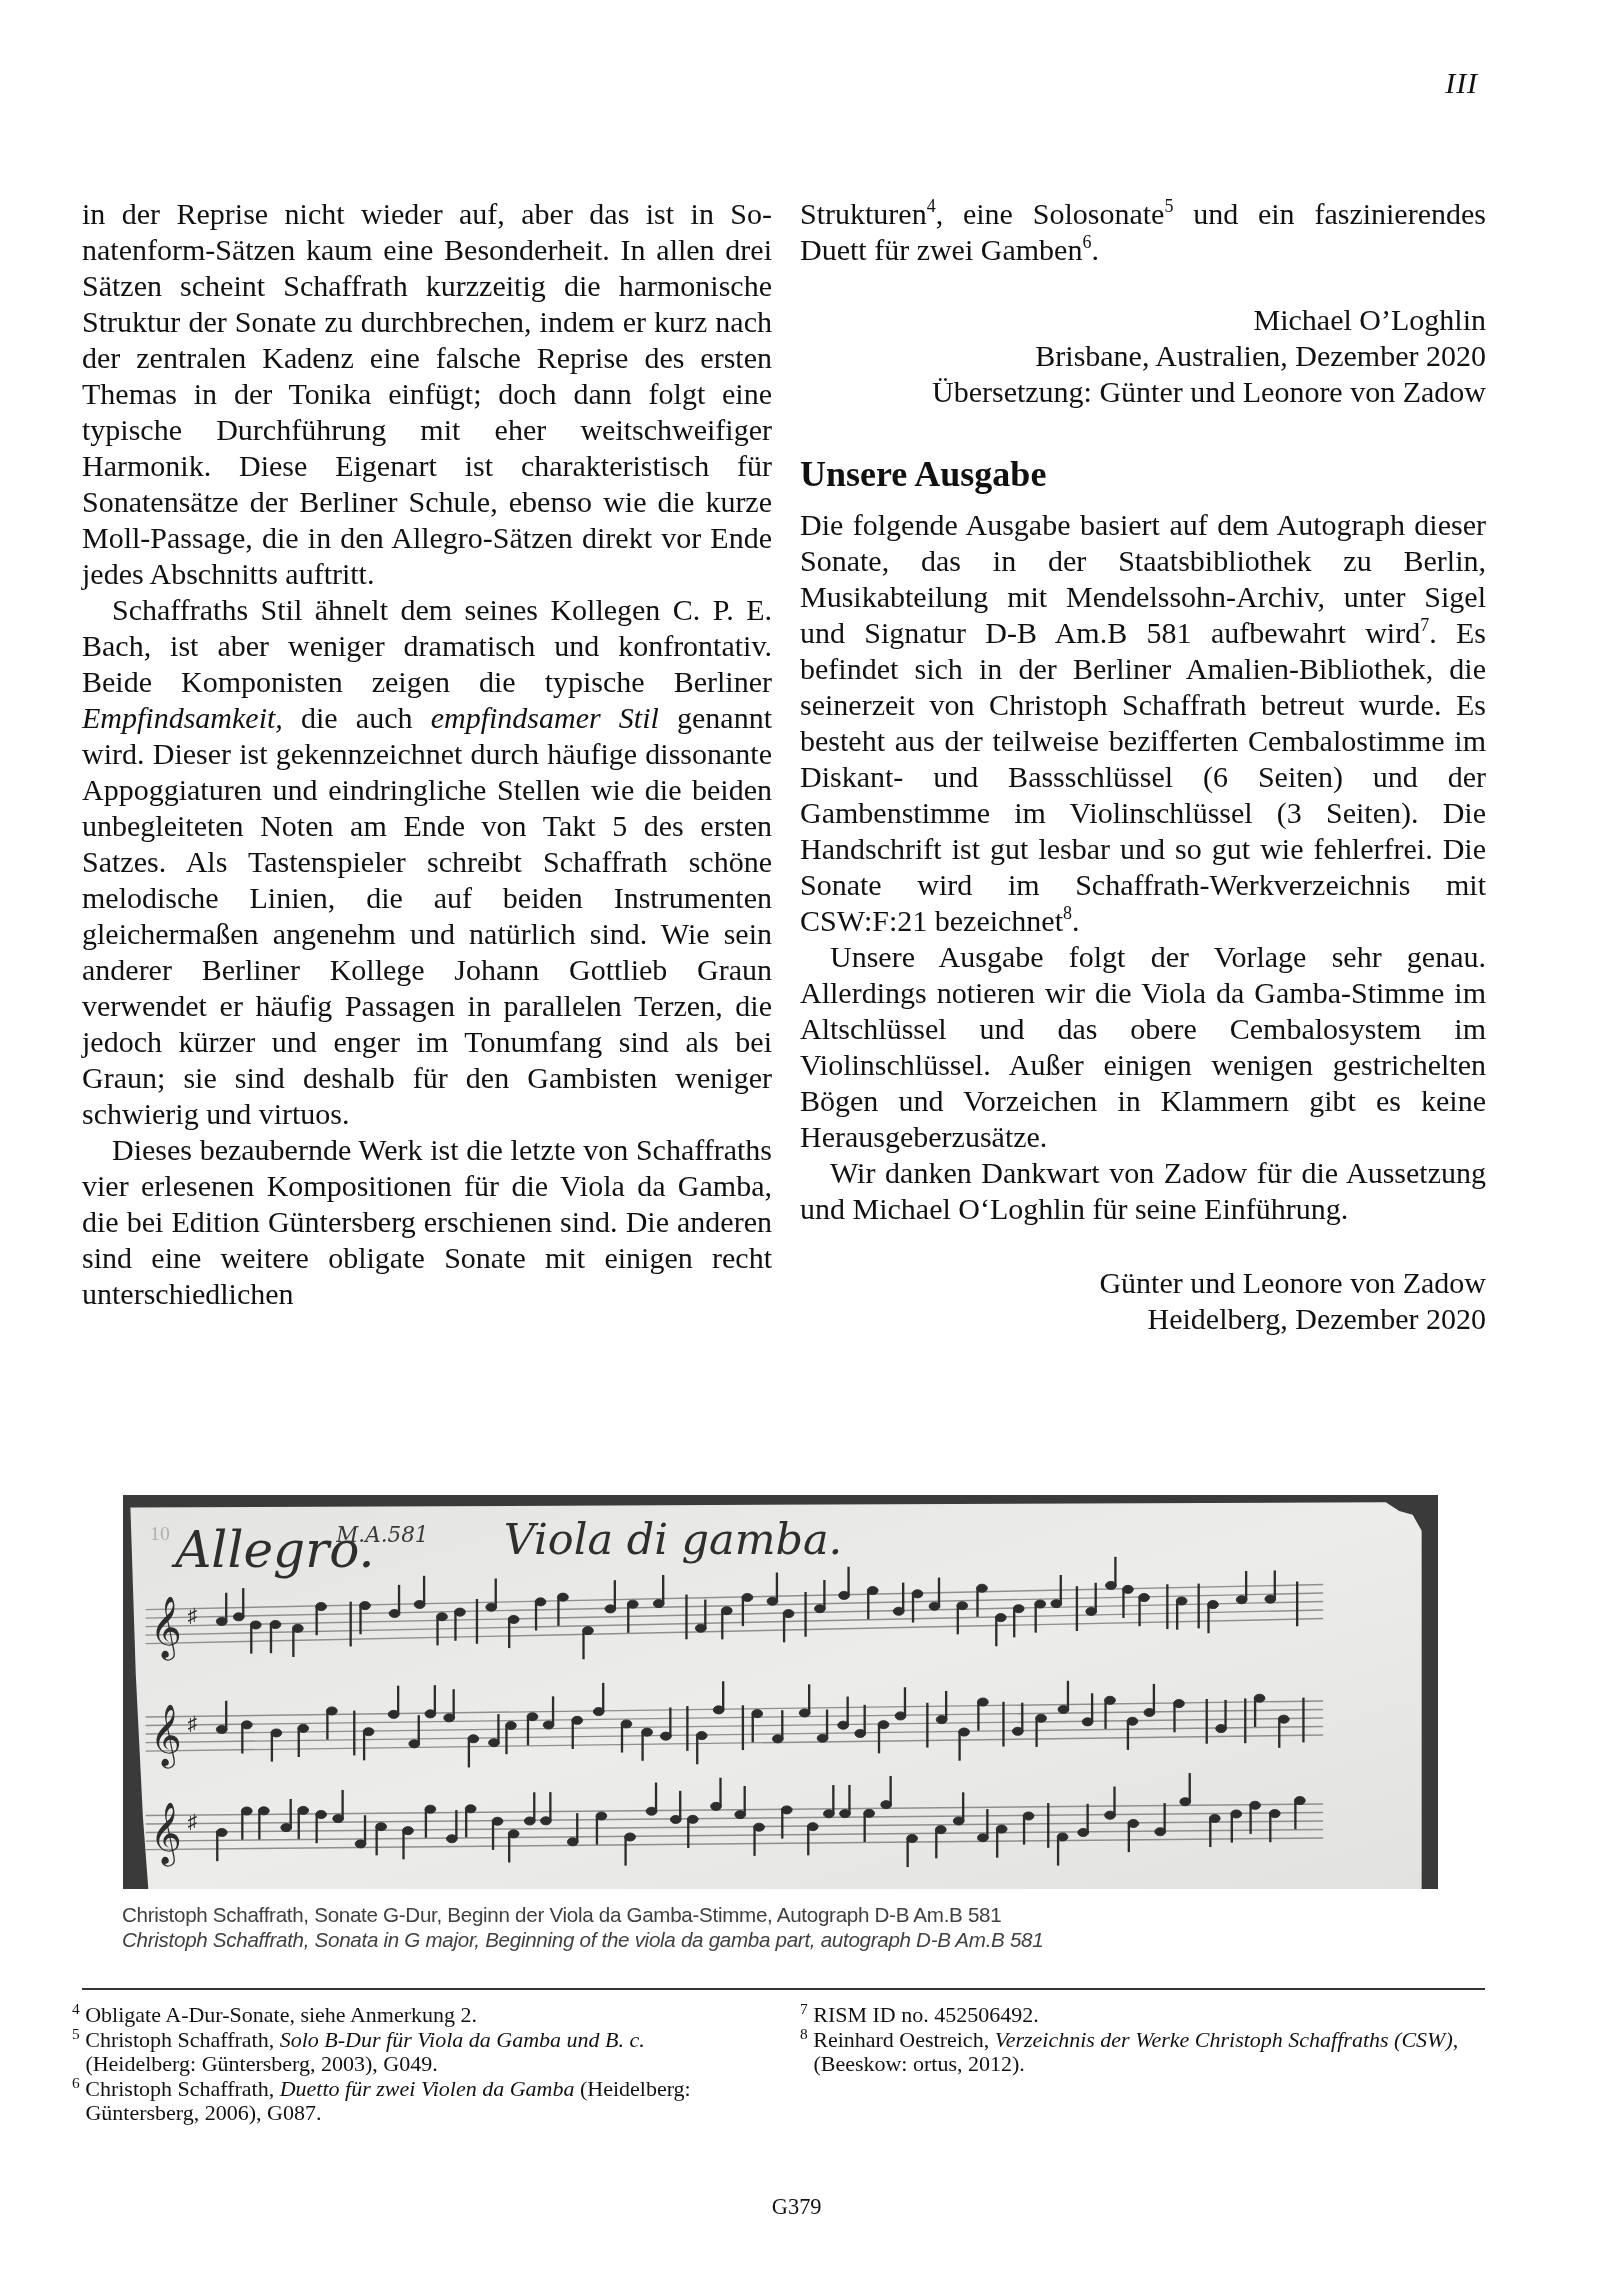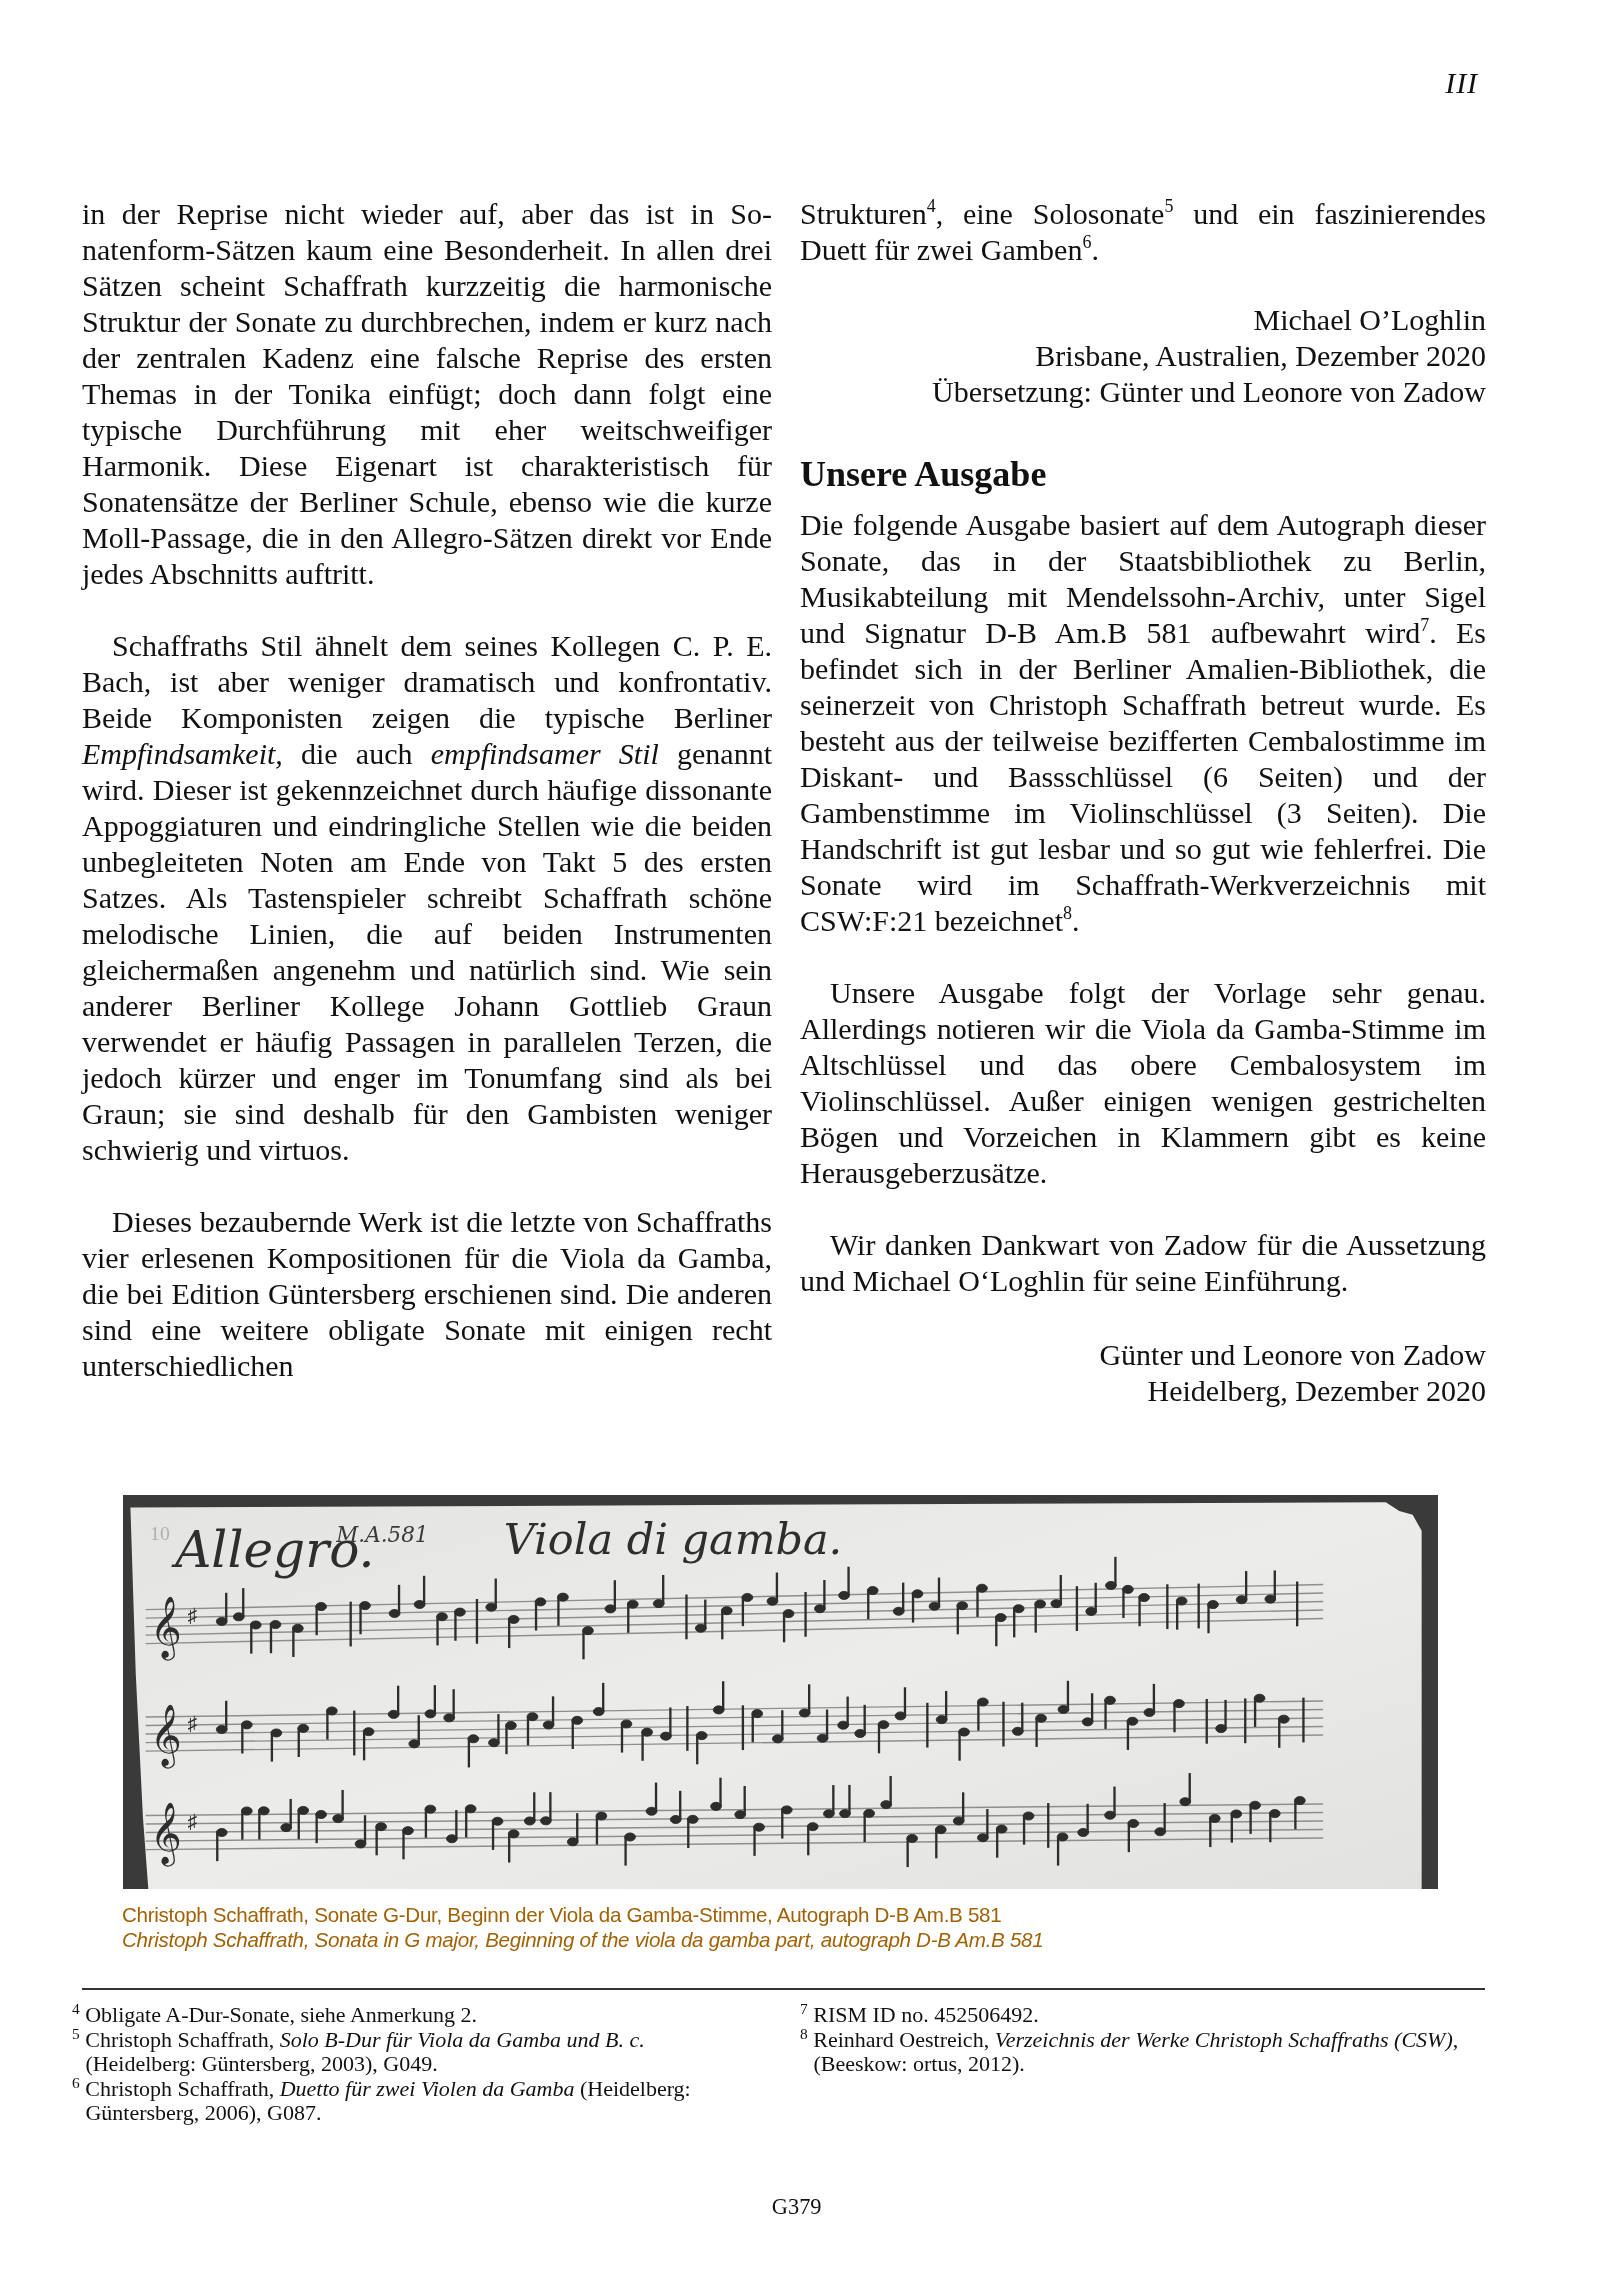--- a/index.html
+++ b/index.html
@@ -20,7 +20,7 @@
   .col-left { left: 82px; }
   .col-right { left: 800px; width: 686px; }
   .col p { margin: 0; }
-  .col p.indent { text-indent: 30px; margin-top: 36px; }
+  .col p.indent { text-indent: 30px; }
   .col p.noindent { text-indent: 0; }
   sup { font-size: 0.6em; line-height: 0; vertical-align: 0.65em; }
   .sig {

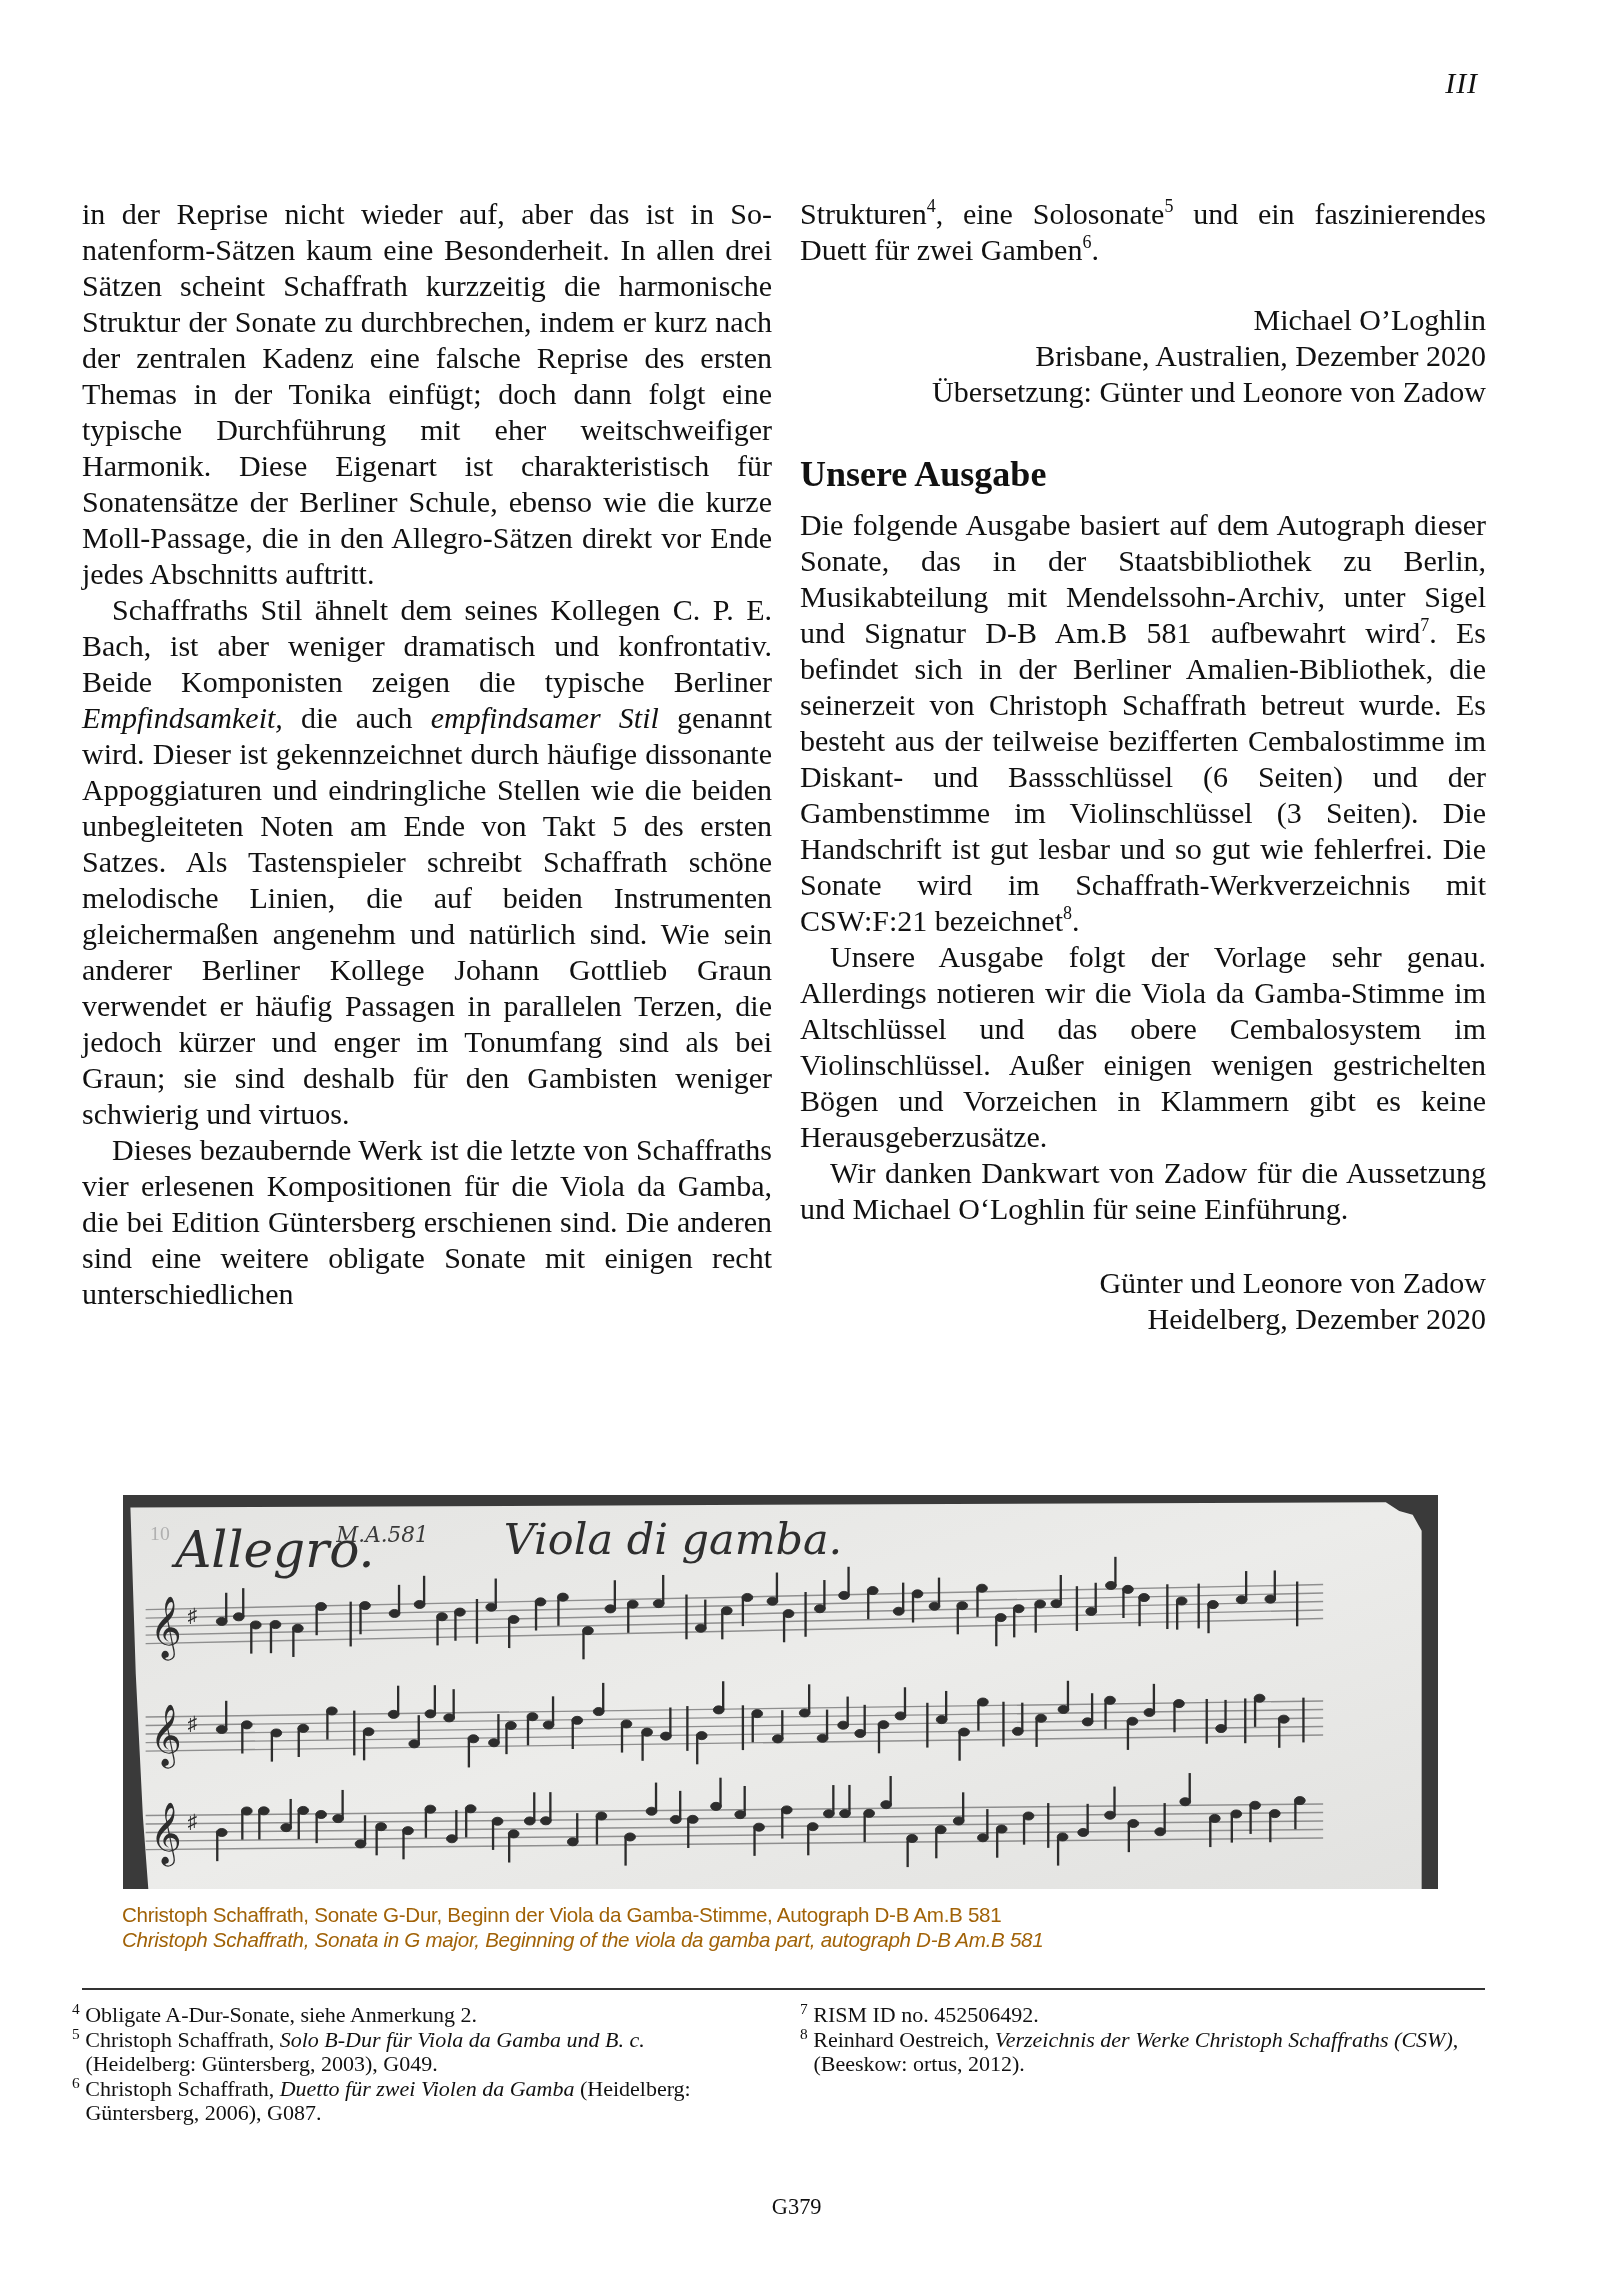--- a/index.html
+++ b/index.html
@@ -44,7 +44,7 @@
   .caption {
     position: absolute; left: 122px; top: 1902px; width: 1325px;
     font-family: "Liberation Sans", "DejaVu Sans", sans-serif;
-    font-size: 20.6px; line-height: 25px; color: #a16207;
+    font-size: 20.6px; line-height: 25px; color: #404040;
     letter-spacing: -0.3px;
   }
   .caption .en { font-style: italic; }

